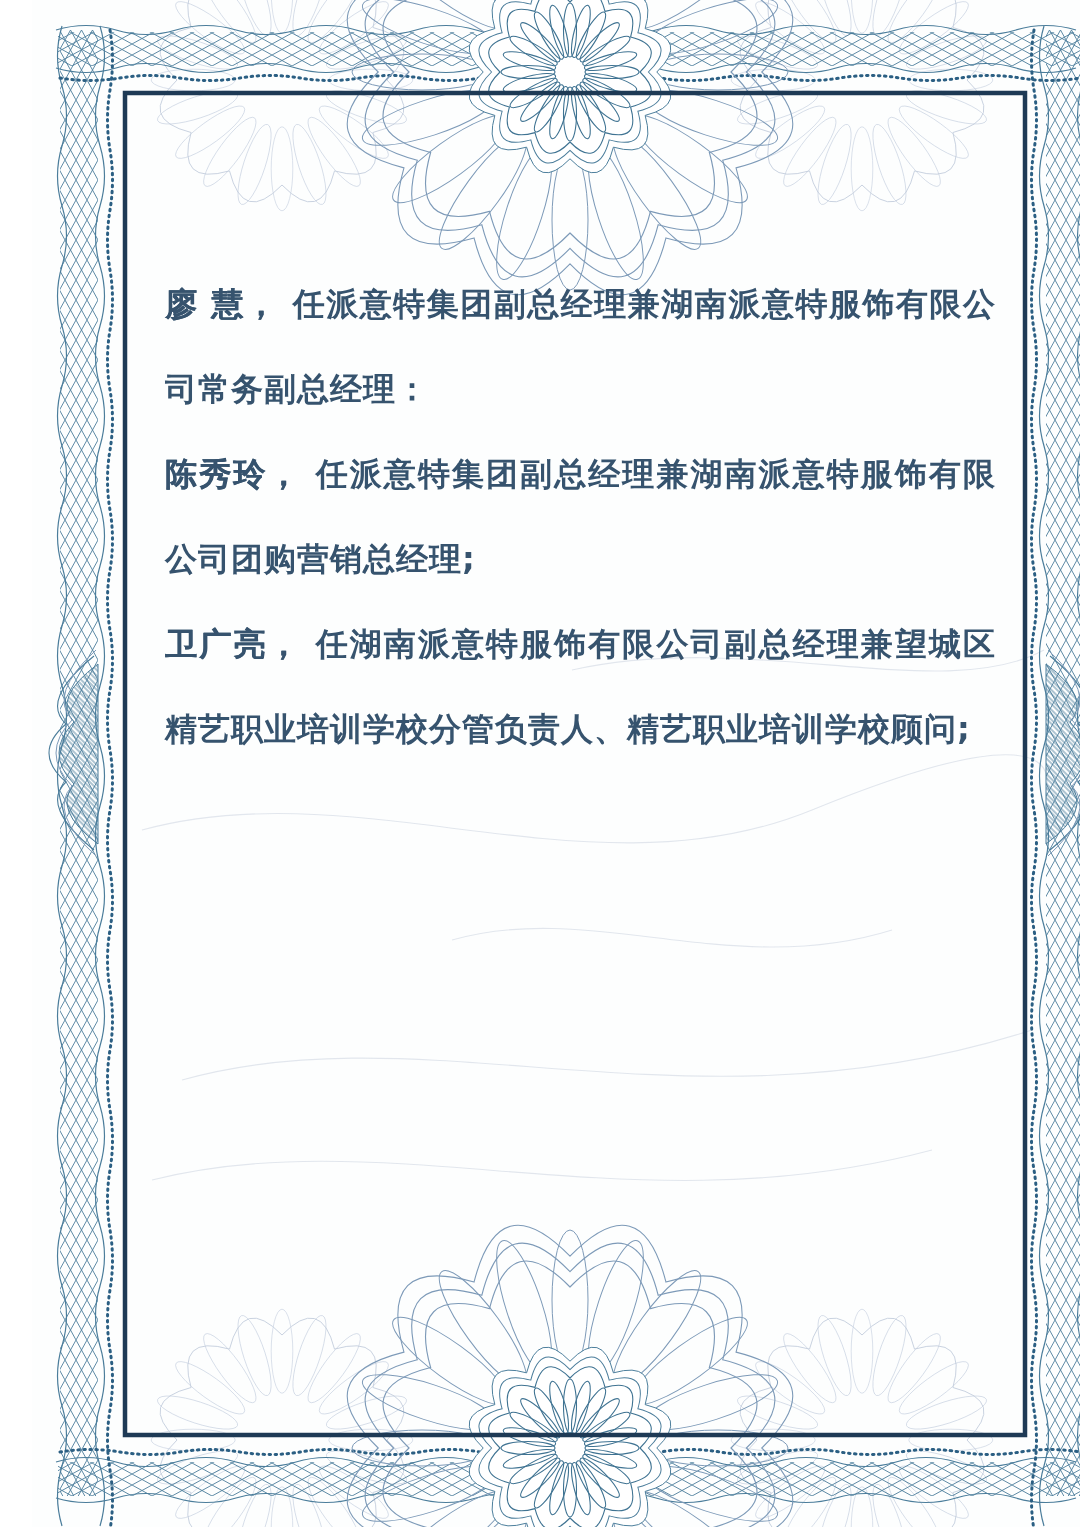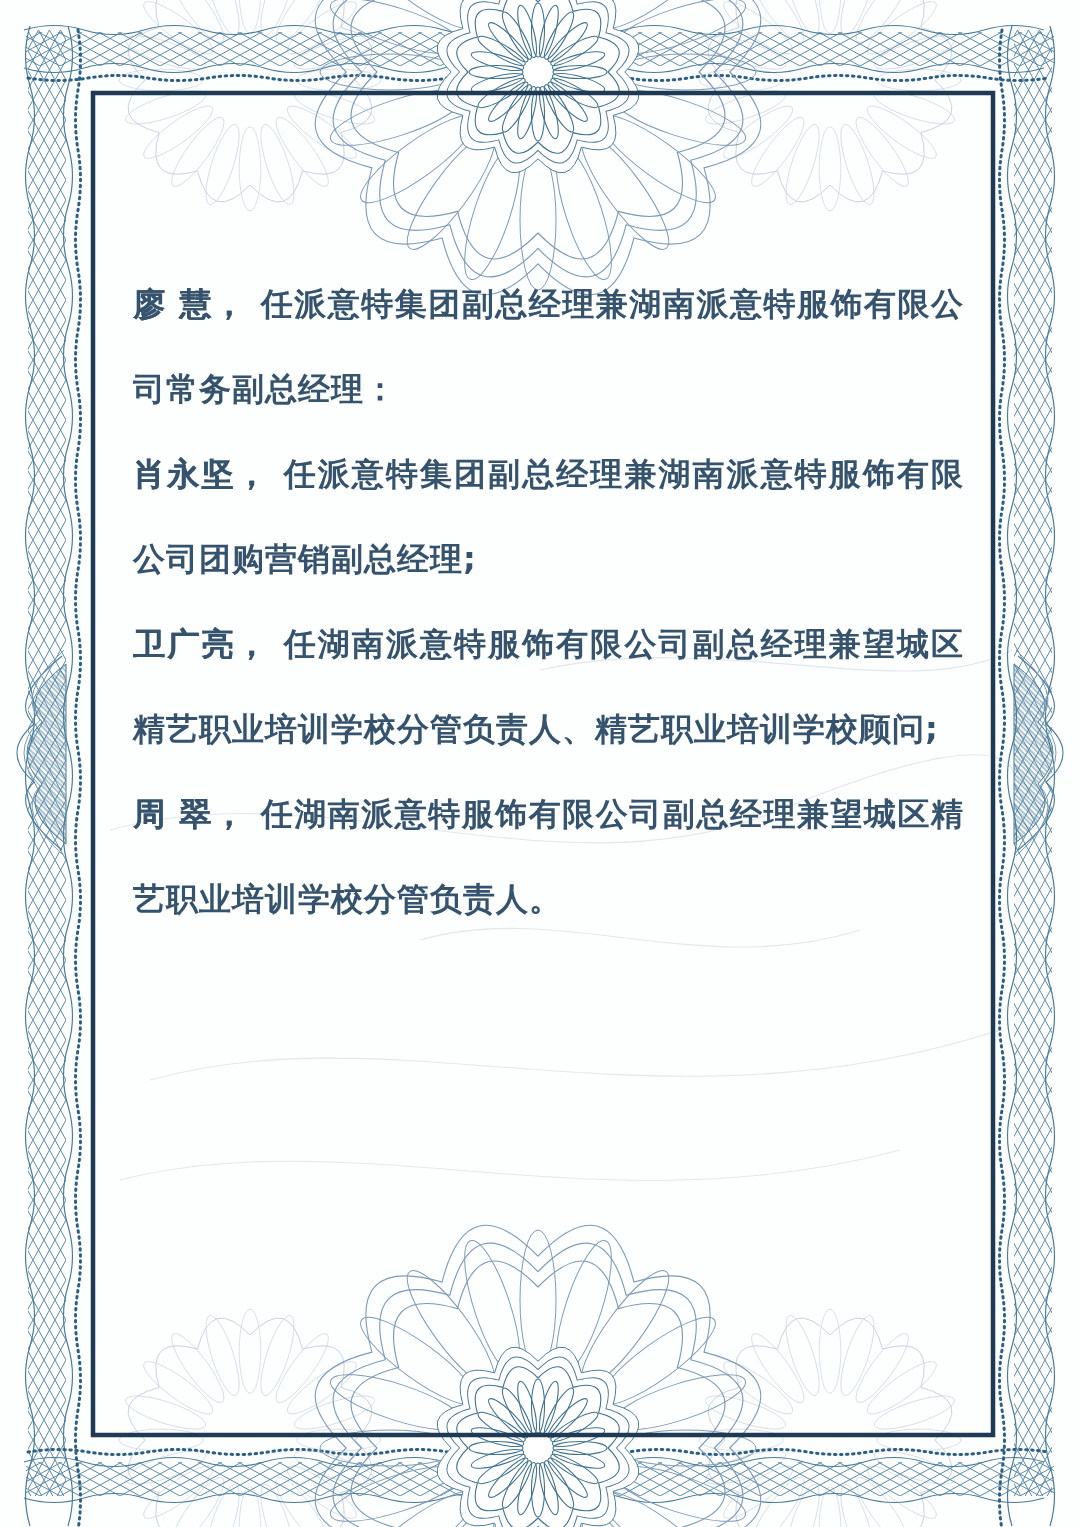--- a/index.html
+++ b/index.html
@@ -10,7 +10,7 @@
     overflow:hidden;
     font-family:"DejaVu Sans","Liberation Sans",sans-serif;
   }
-  .page{position:absolute;inset:0;background:#fdfefe;}
+  .page{position:absolute;inset:0;background:#fdfefe;margin-left:32px;}
   svg.deco{position:absolute;left:0;top:0;width:1080px;height:1527px;display:block;}
   .content{
     position:absolute;

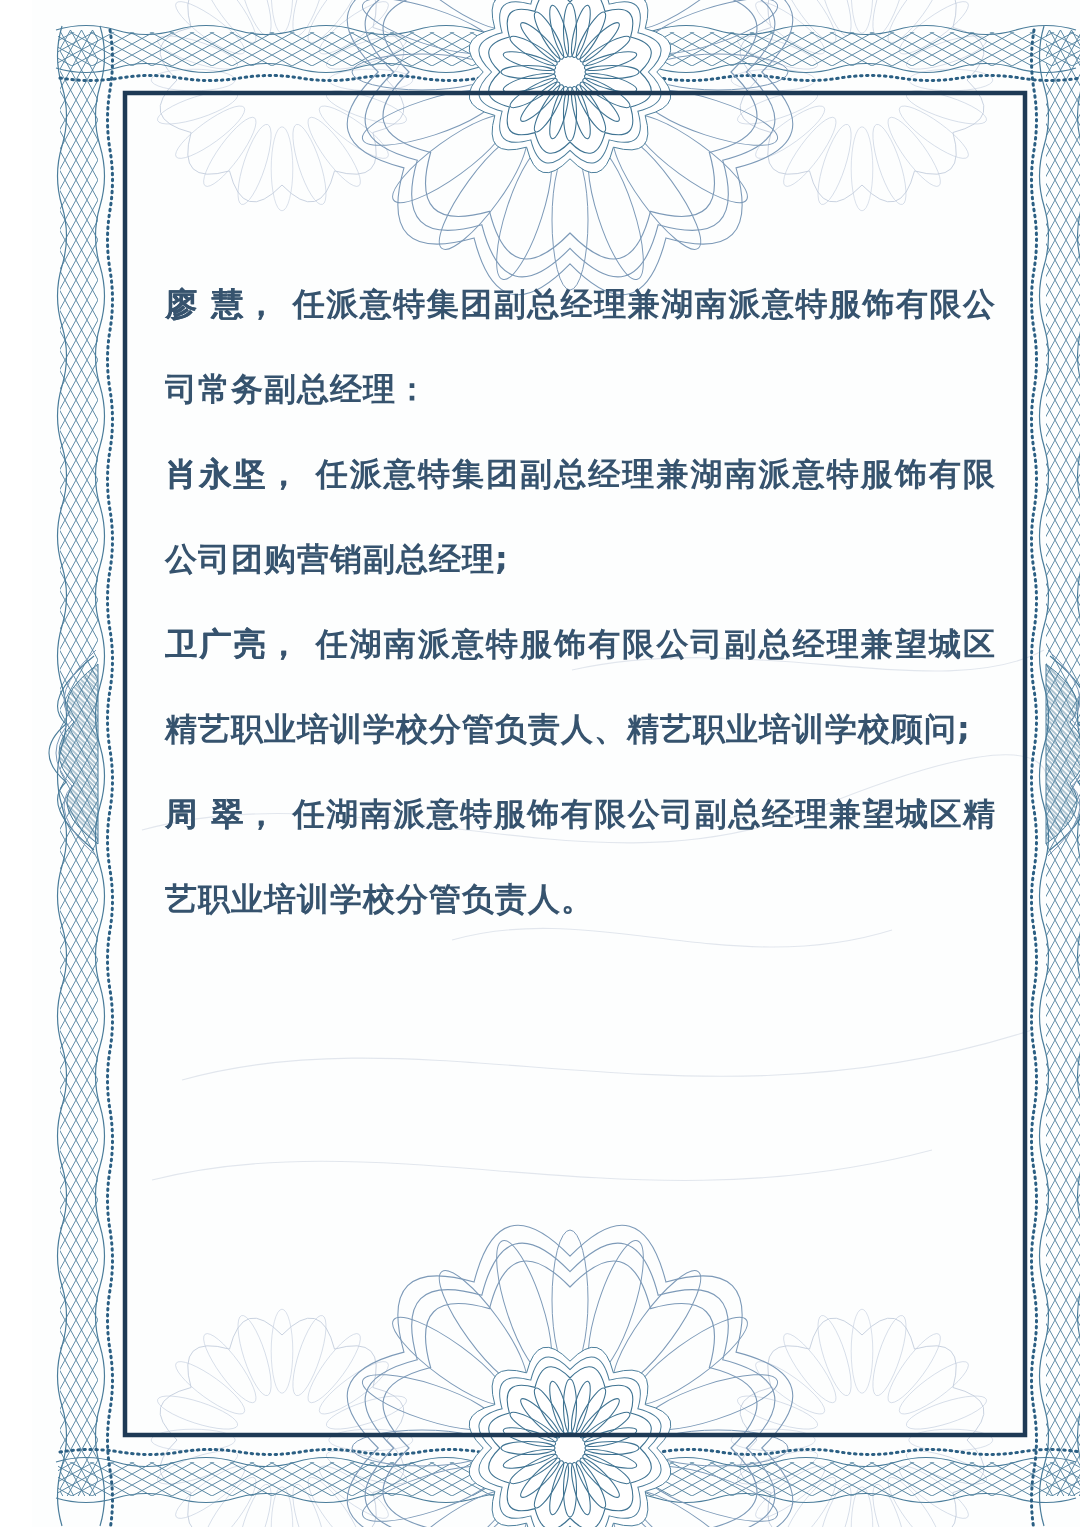--- a/index.html
+++ b/index.html
@@ -153,6 +153,7 @@
 
 <div class="content">
   <p class="para"><span class="pname">廖 慧</span><span class="psep">，</span><span class="pbody">任派意特集团副总经理兼湖南派意特服饰有限公司常务副总经理：</span></p>
+  <p class="para"><span class="pname">陈秀玲</span><span class="psep">，</span><span class="pbody">任派意特集团副总经理兼湖南派意特服饰有限公司团购营销总经理;</span></p>
   <p class="para"><span class="pname">肖永坚</span><span class="psep">，</span><span class="pbody">任派意特集团副总经理兼湖南派意特服饰有限公司团购营销副总经理;</span></p>
   <p class="para"><span class="pname">卫广亮</span><span class="psep">，</span><span class="pbody">任湖南派意特服饰有限公司副总经理兼望城区精艺职业培训学校分管负责人、精艺职业培训学校顾问;</span></p>
   <p class="para"><span class="pname">周 翠</span><span class="psep">，</span><span class="pbody">任湖南派意特服饰有限公司副总经理兼望城区精艺职业培训学校分管负责人。</span></p>

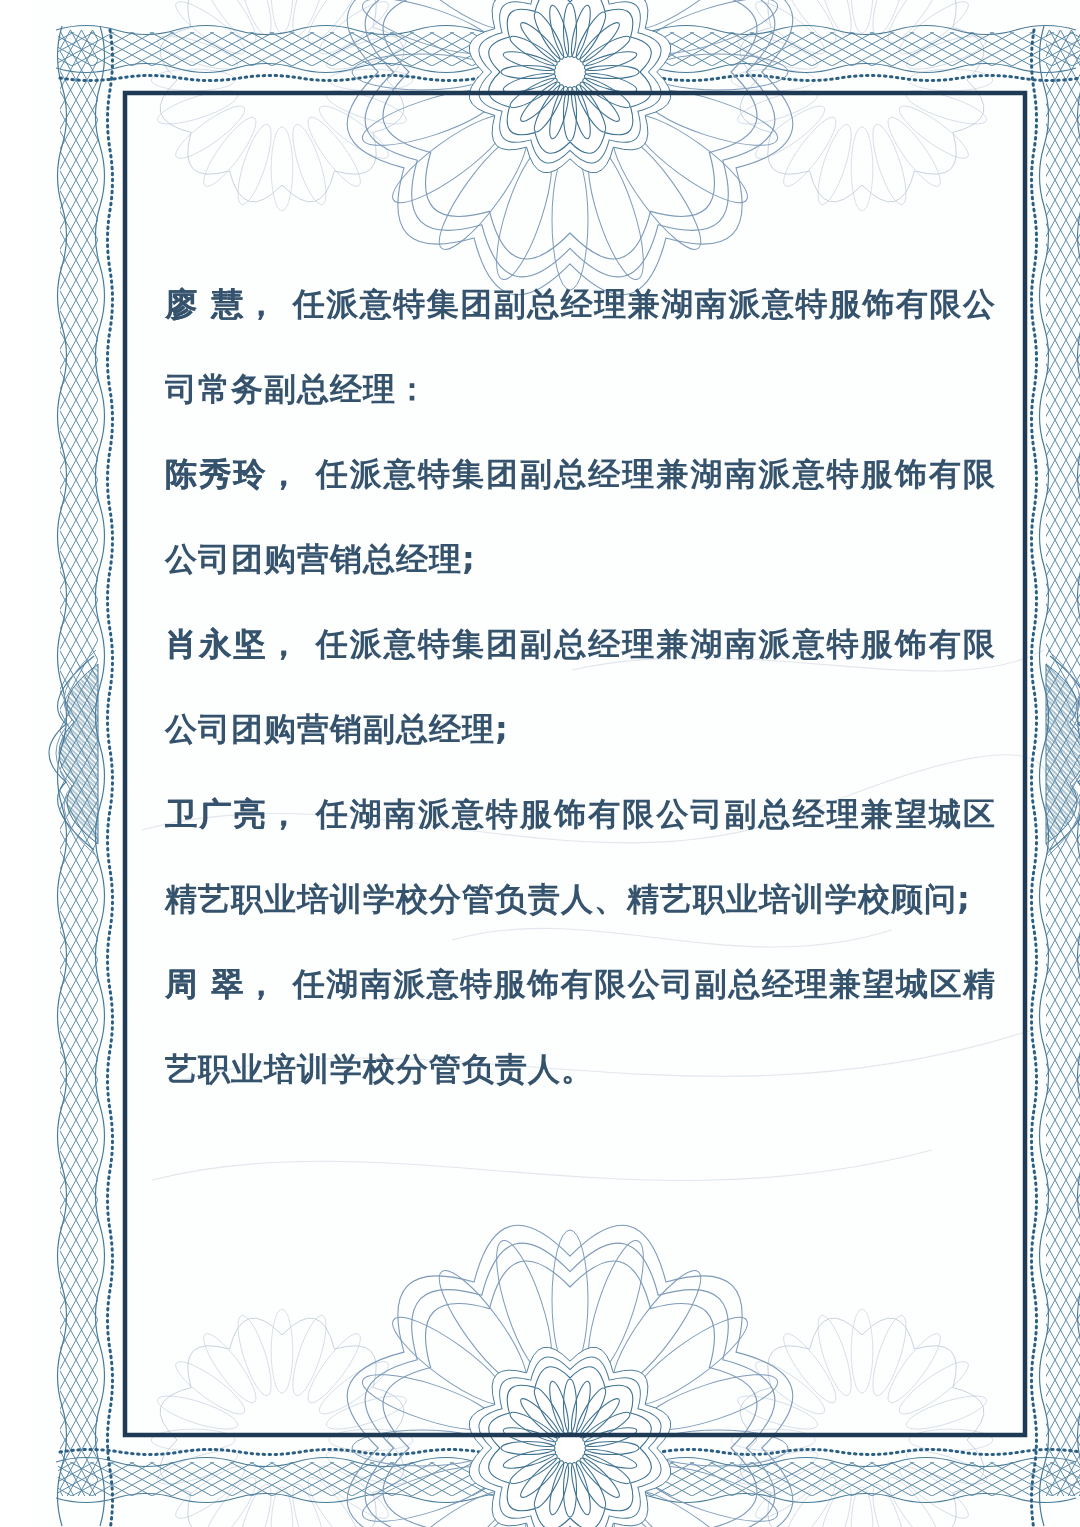--- a/index.html
+++ b/index.html
@@ -154,7 +154,6 @@
 <div class="content">
   <p class="para"><span class="pname">廖 慧</span><span class="psep">，</span><span class="pbody">任派意特集团副总经理兼湖南派意特服饰有限公司常务副总经理：</span></p>
   <p class="para"><span class="pname">陈秀玲</span><span class="psep">，</span><span class="pbody">任派意特集团副总经理兼湖南派意特服饰有限公司团购营销总经理;</span></p>
-  <p class="para"><span class="pname">肖永坚</span><span class="psep">，</span><span class="pbody">任派意特集团副总经理兼湖南派意特服饰有限公司团购营销副总经理;</span></p>
   <p class="para"><span class="pname">卫广亮</span><span class="psep">，</span><span class="pbody">任湖南派意特服饰有限公司副总经理兼望城区精艺职业培训学校分管负责人、精艺职业培训学校顾问;</span></p>
   <p class="para"><span class="pname">周 翠</span><span class="psep">，</span><span class="pbody">任湖南派意特服饰有限公司副总经理兼望城区精艺职业培训学校分管负责人。</span></p>
 </div>

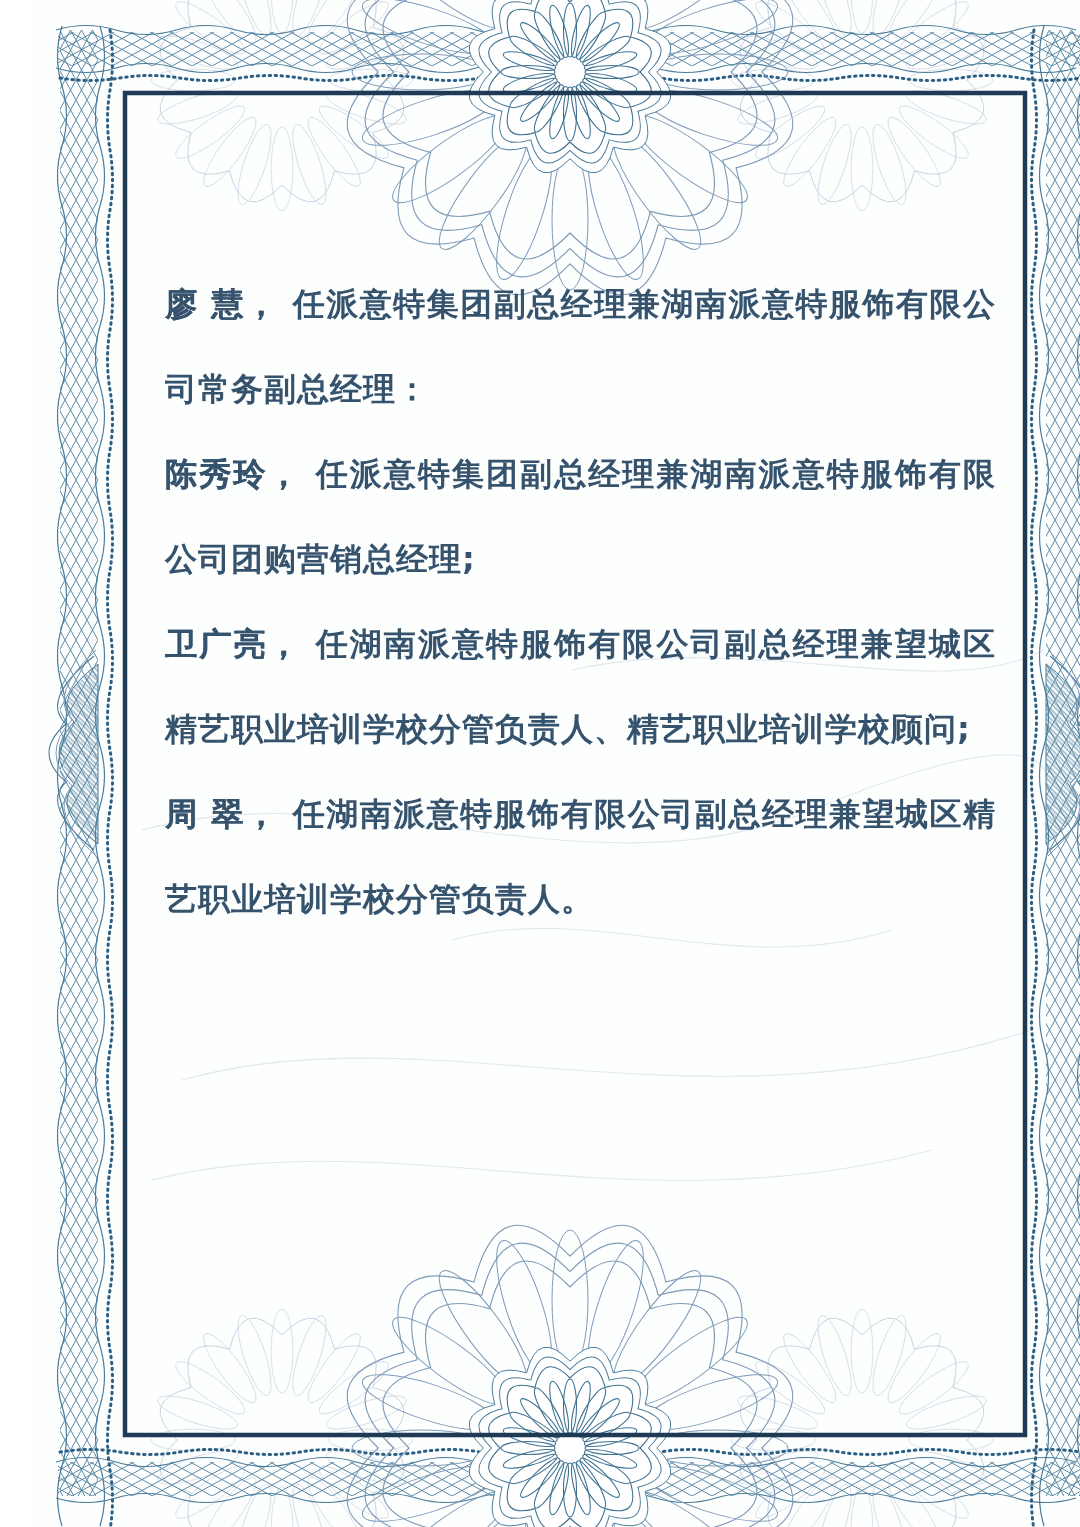--- a/index.html
+++ b/index.html
@@ -155,7 +155,6 @@
   <p class="para"><span class="pname">廖 慧</span><span class="psep">，</span><span class="pbody">任派意特集团副总经理兼湖南派意特服饰有限公司常务副总经理：</span></p>
   <p class="para"><span class="pname">陈秀玲</span><span class="psep">，</span><span class="pbody">任派意特集团副总经理兼湖南派意特服饰有限公司团购营销总经理;</span></p>
   <p class="para"><span class="pname">卫广亮</span><span class="psep">，</span><span class="pbody">任湖南派意特服饰有限公司副总经理兼望城区精艺职业培训学校分管负责人、精艺职业培训学校顾问;</span></p>
-  <p class="para"><span class="pname">周 翠</span><span class="psep">，</span><span class="pbody">任湖南派意特服饰有限公司副总经理兼望城区精艺职业培训学校分管负责人。</span></p>
 </div>
 
 </div>

